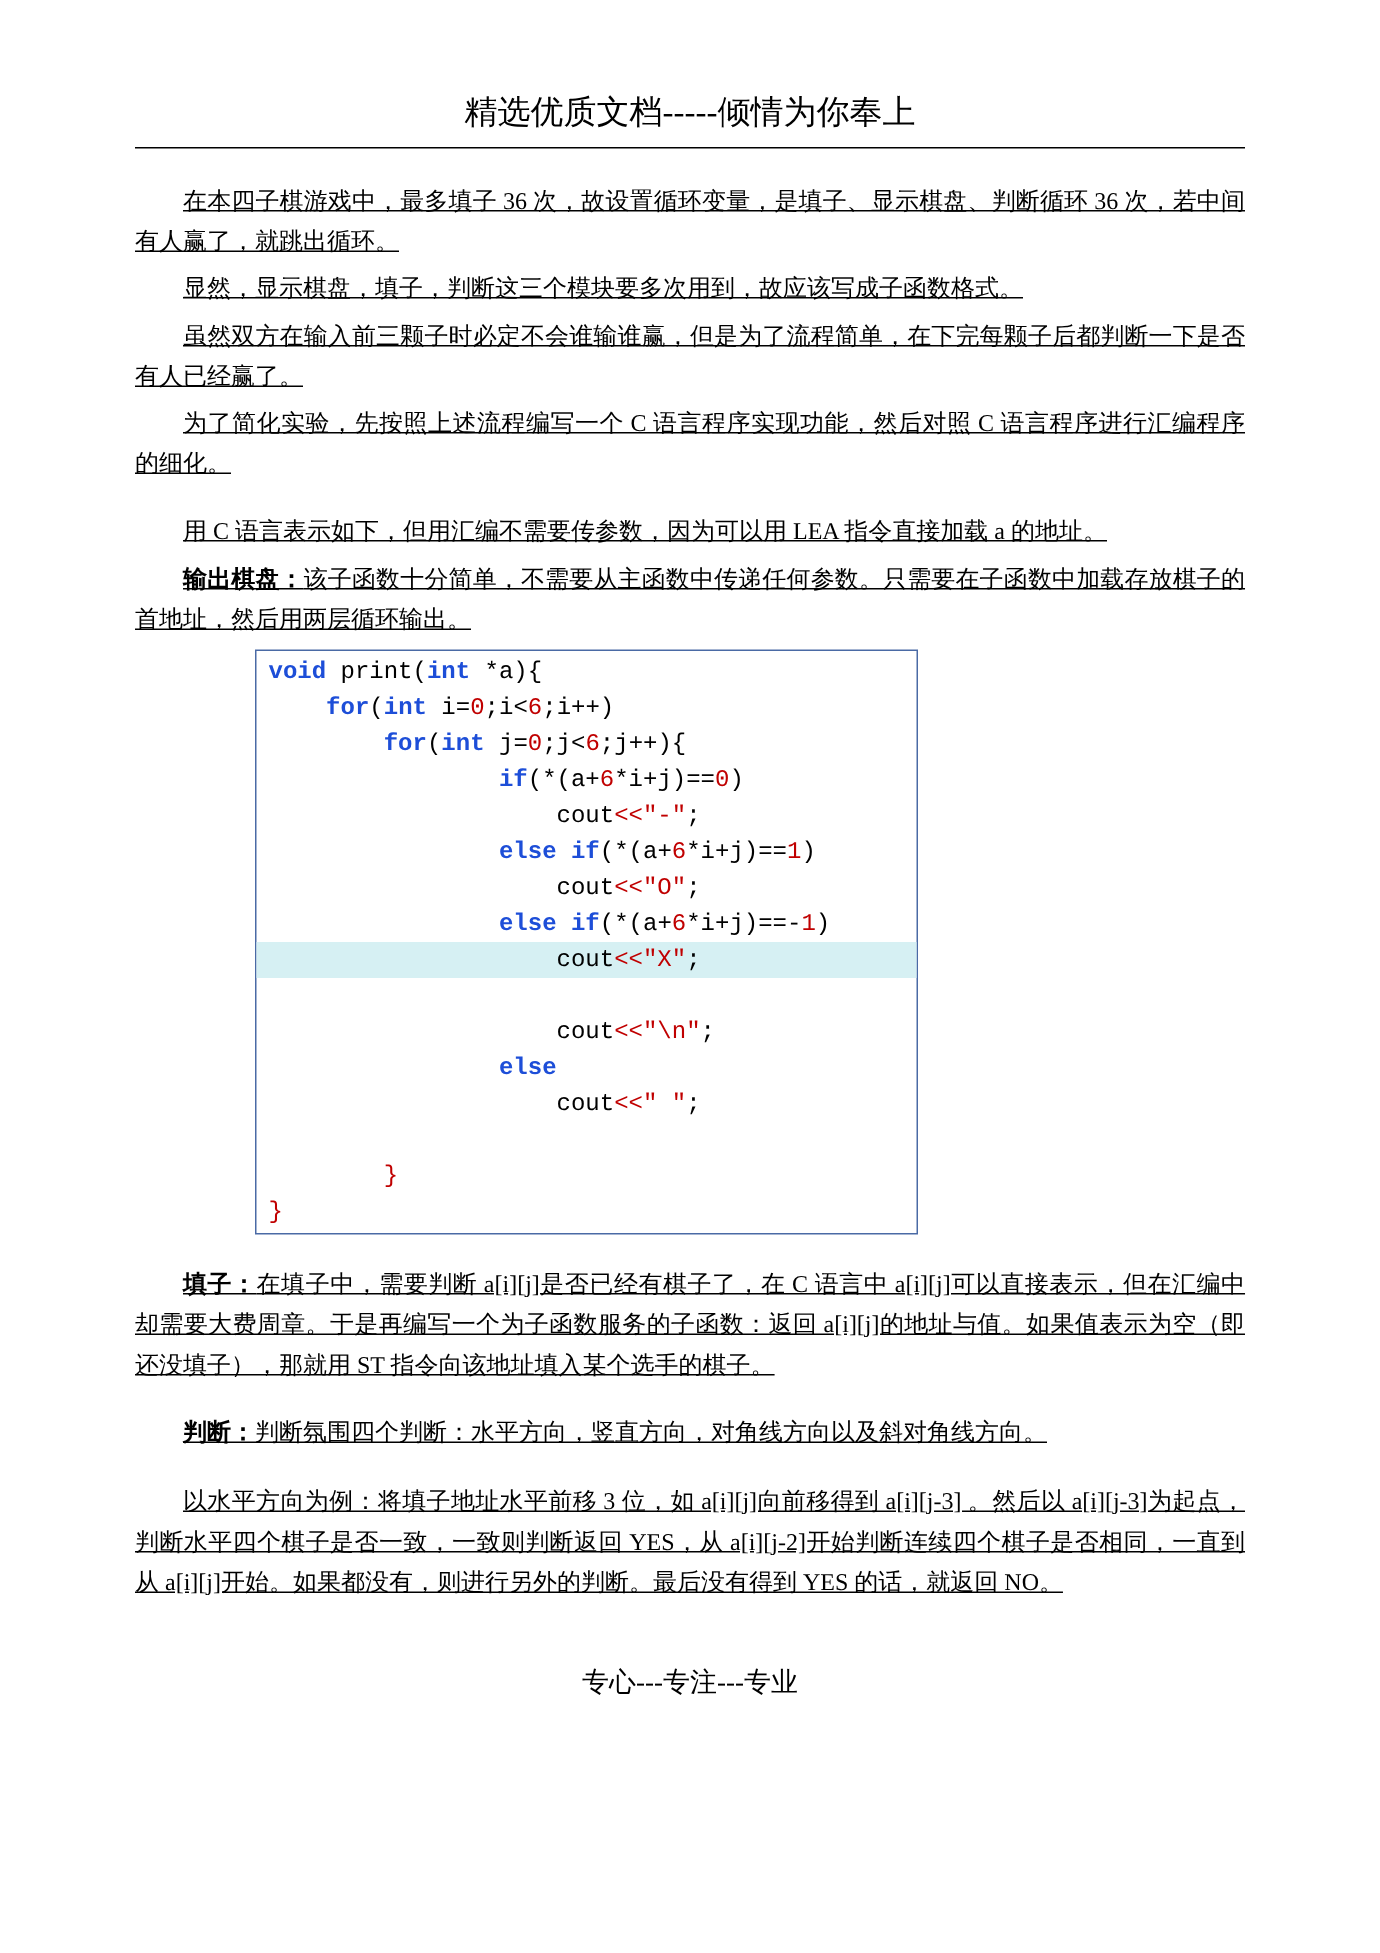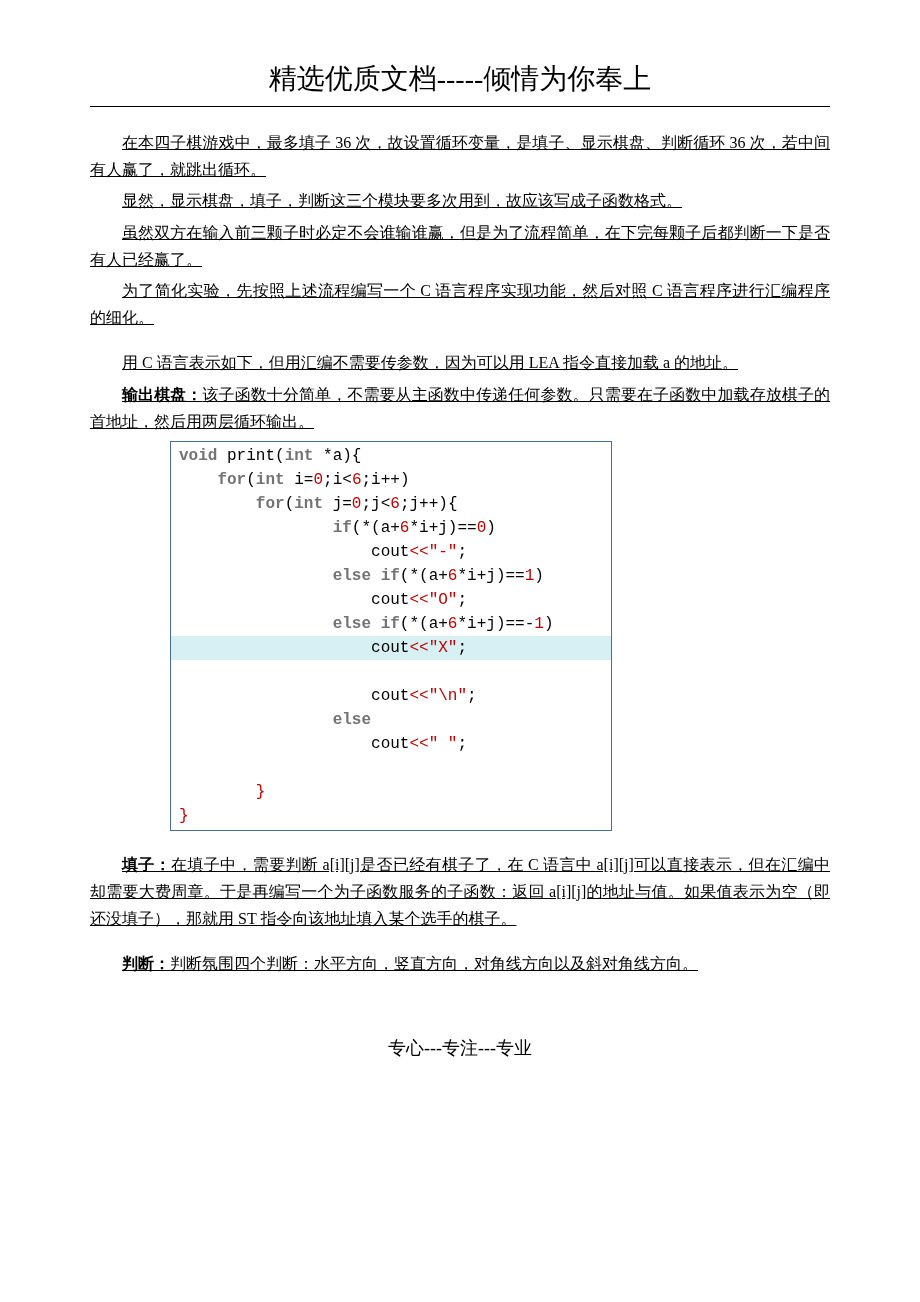--- a/index.html
+++ b/index.html
@@ -15,7 +15,7 @@
   }
   .header-title {
     text-align: center;
-    font-size: 28px;
+    font-size: 22px;
     font-family: "SimSun", serif;
     margin-bottom: 8px;
   }

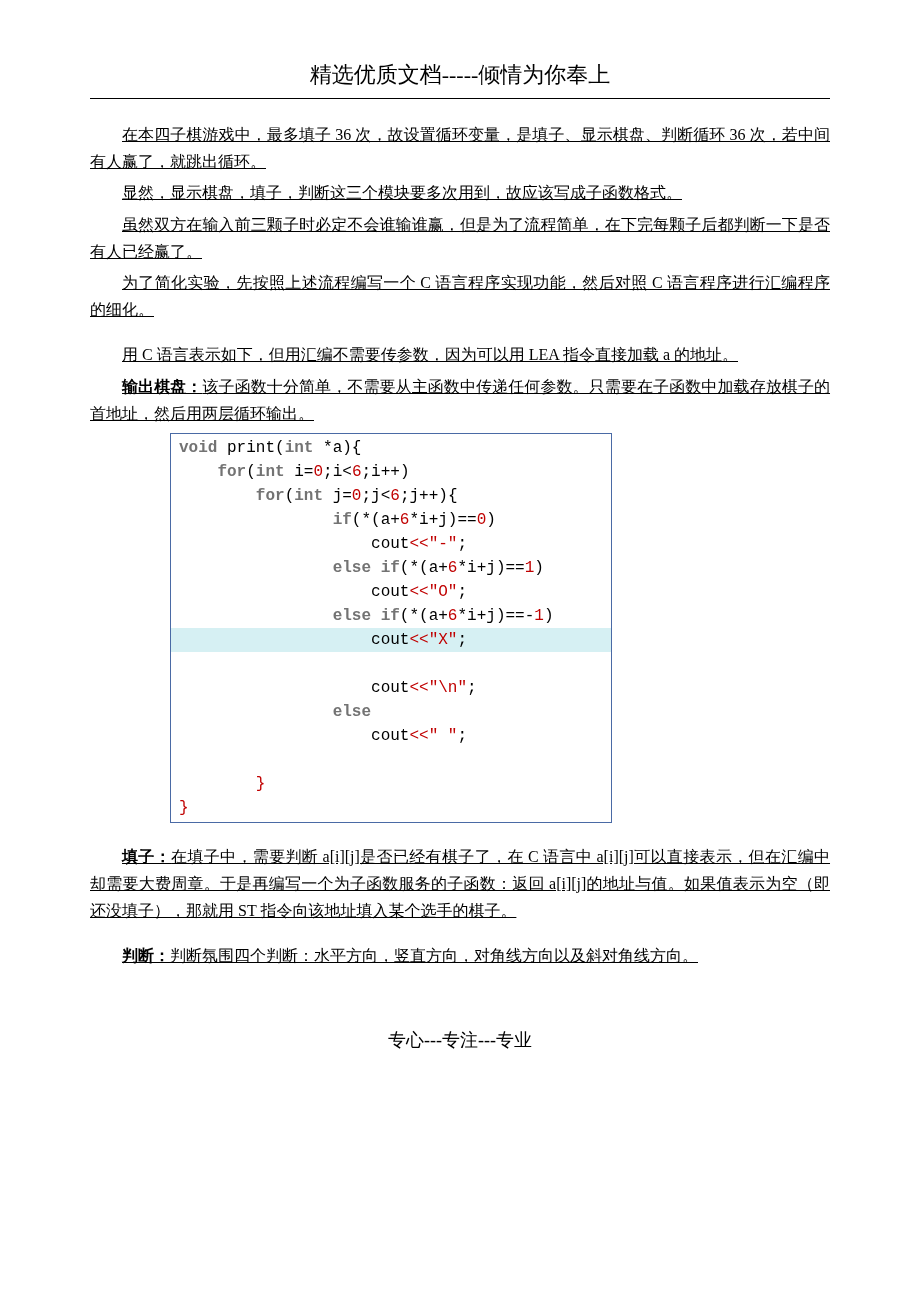--- a/index.html
+++ b/index.html
@@ -56,7 +56,7 @@
     padding: 0 8px;
   }
   .hl { background: #d6f0f3; display:block; }
-  .kw { color: #737373; font-weight: bold; }
+  .kw { color: #1d4ed8; font-weight: bold; }
   .num { color: #c00000; }
   .str { color: #c00000; }
   .op { color: #c00000; }

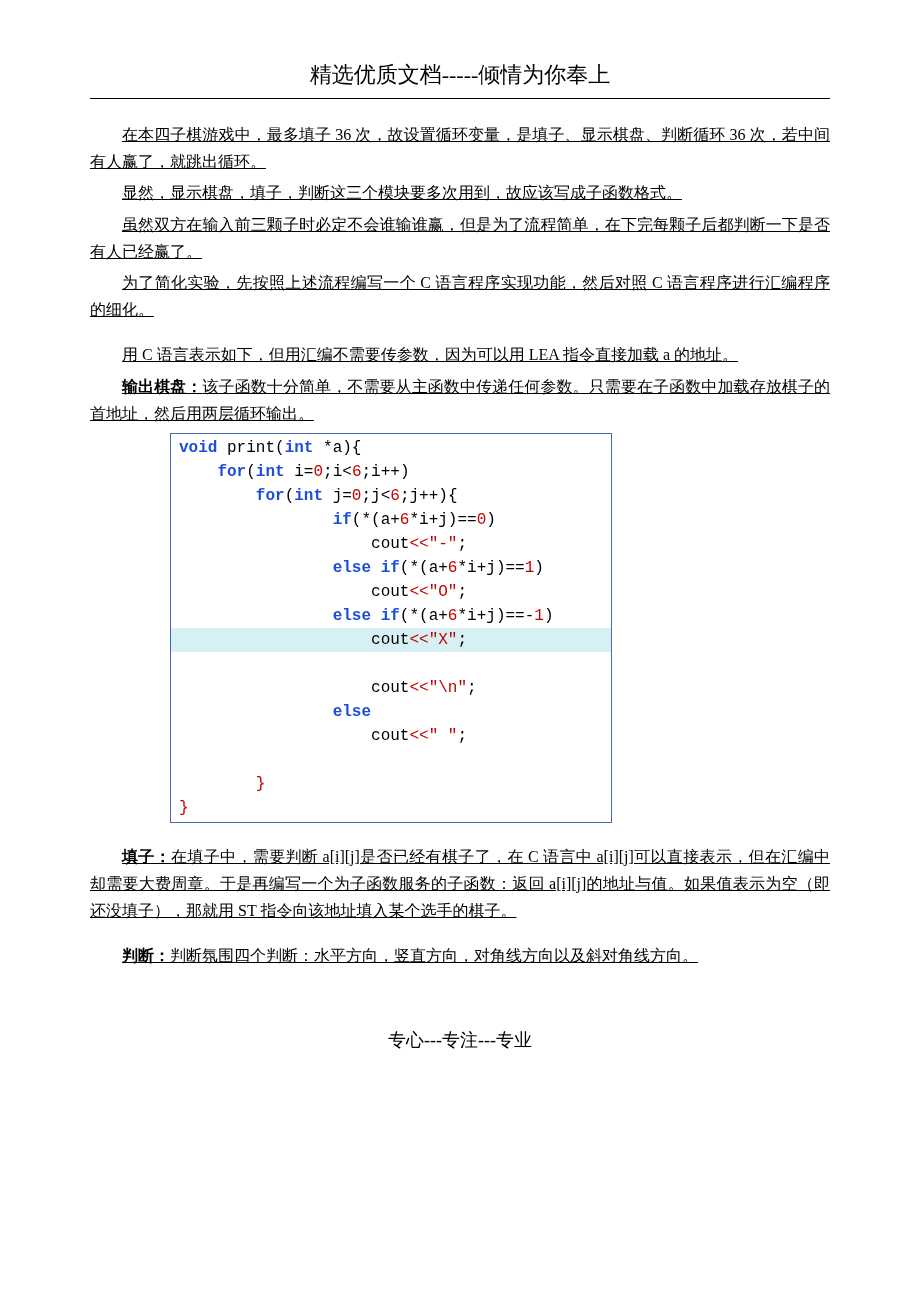--- a/index.html
+++ b/index.html
@@ -122,6 +122,7 @@
 
   <div class="spacer"></div>
 
+  <p class="indent">以水平方向为例：将填子地址水平前移 3 位，如 a[i][j]向前移得到 a[i][j-3] 。然后以 a[i][j-3]为起点，判断水平四个棋子是否一致，一致则判断返回 YES，从 a[i][j-2]开始判断连续四个棋子是否相同，一直到从 a[i][j]开始。如果都没有，则进行另外的判断。最后没有得到 YES 的话，就返回 NO。</p>
 
   <div class="footer">专心---专注---专业</div>
 

